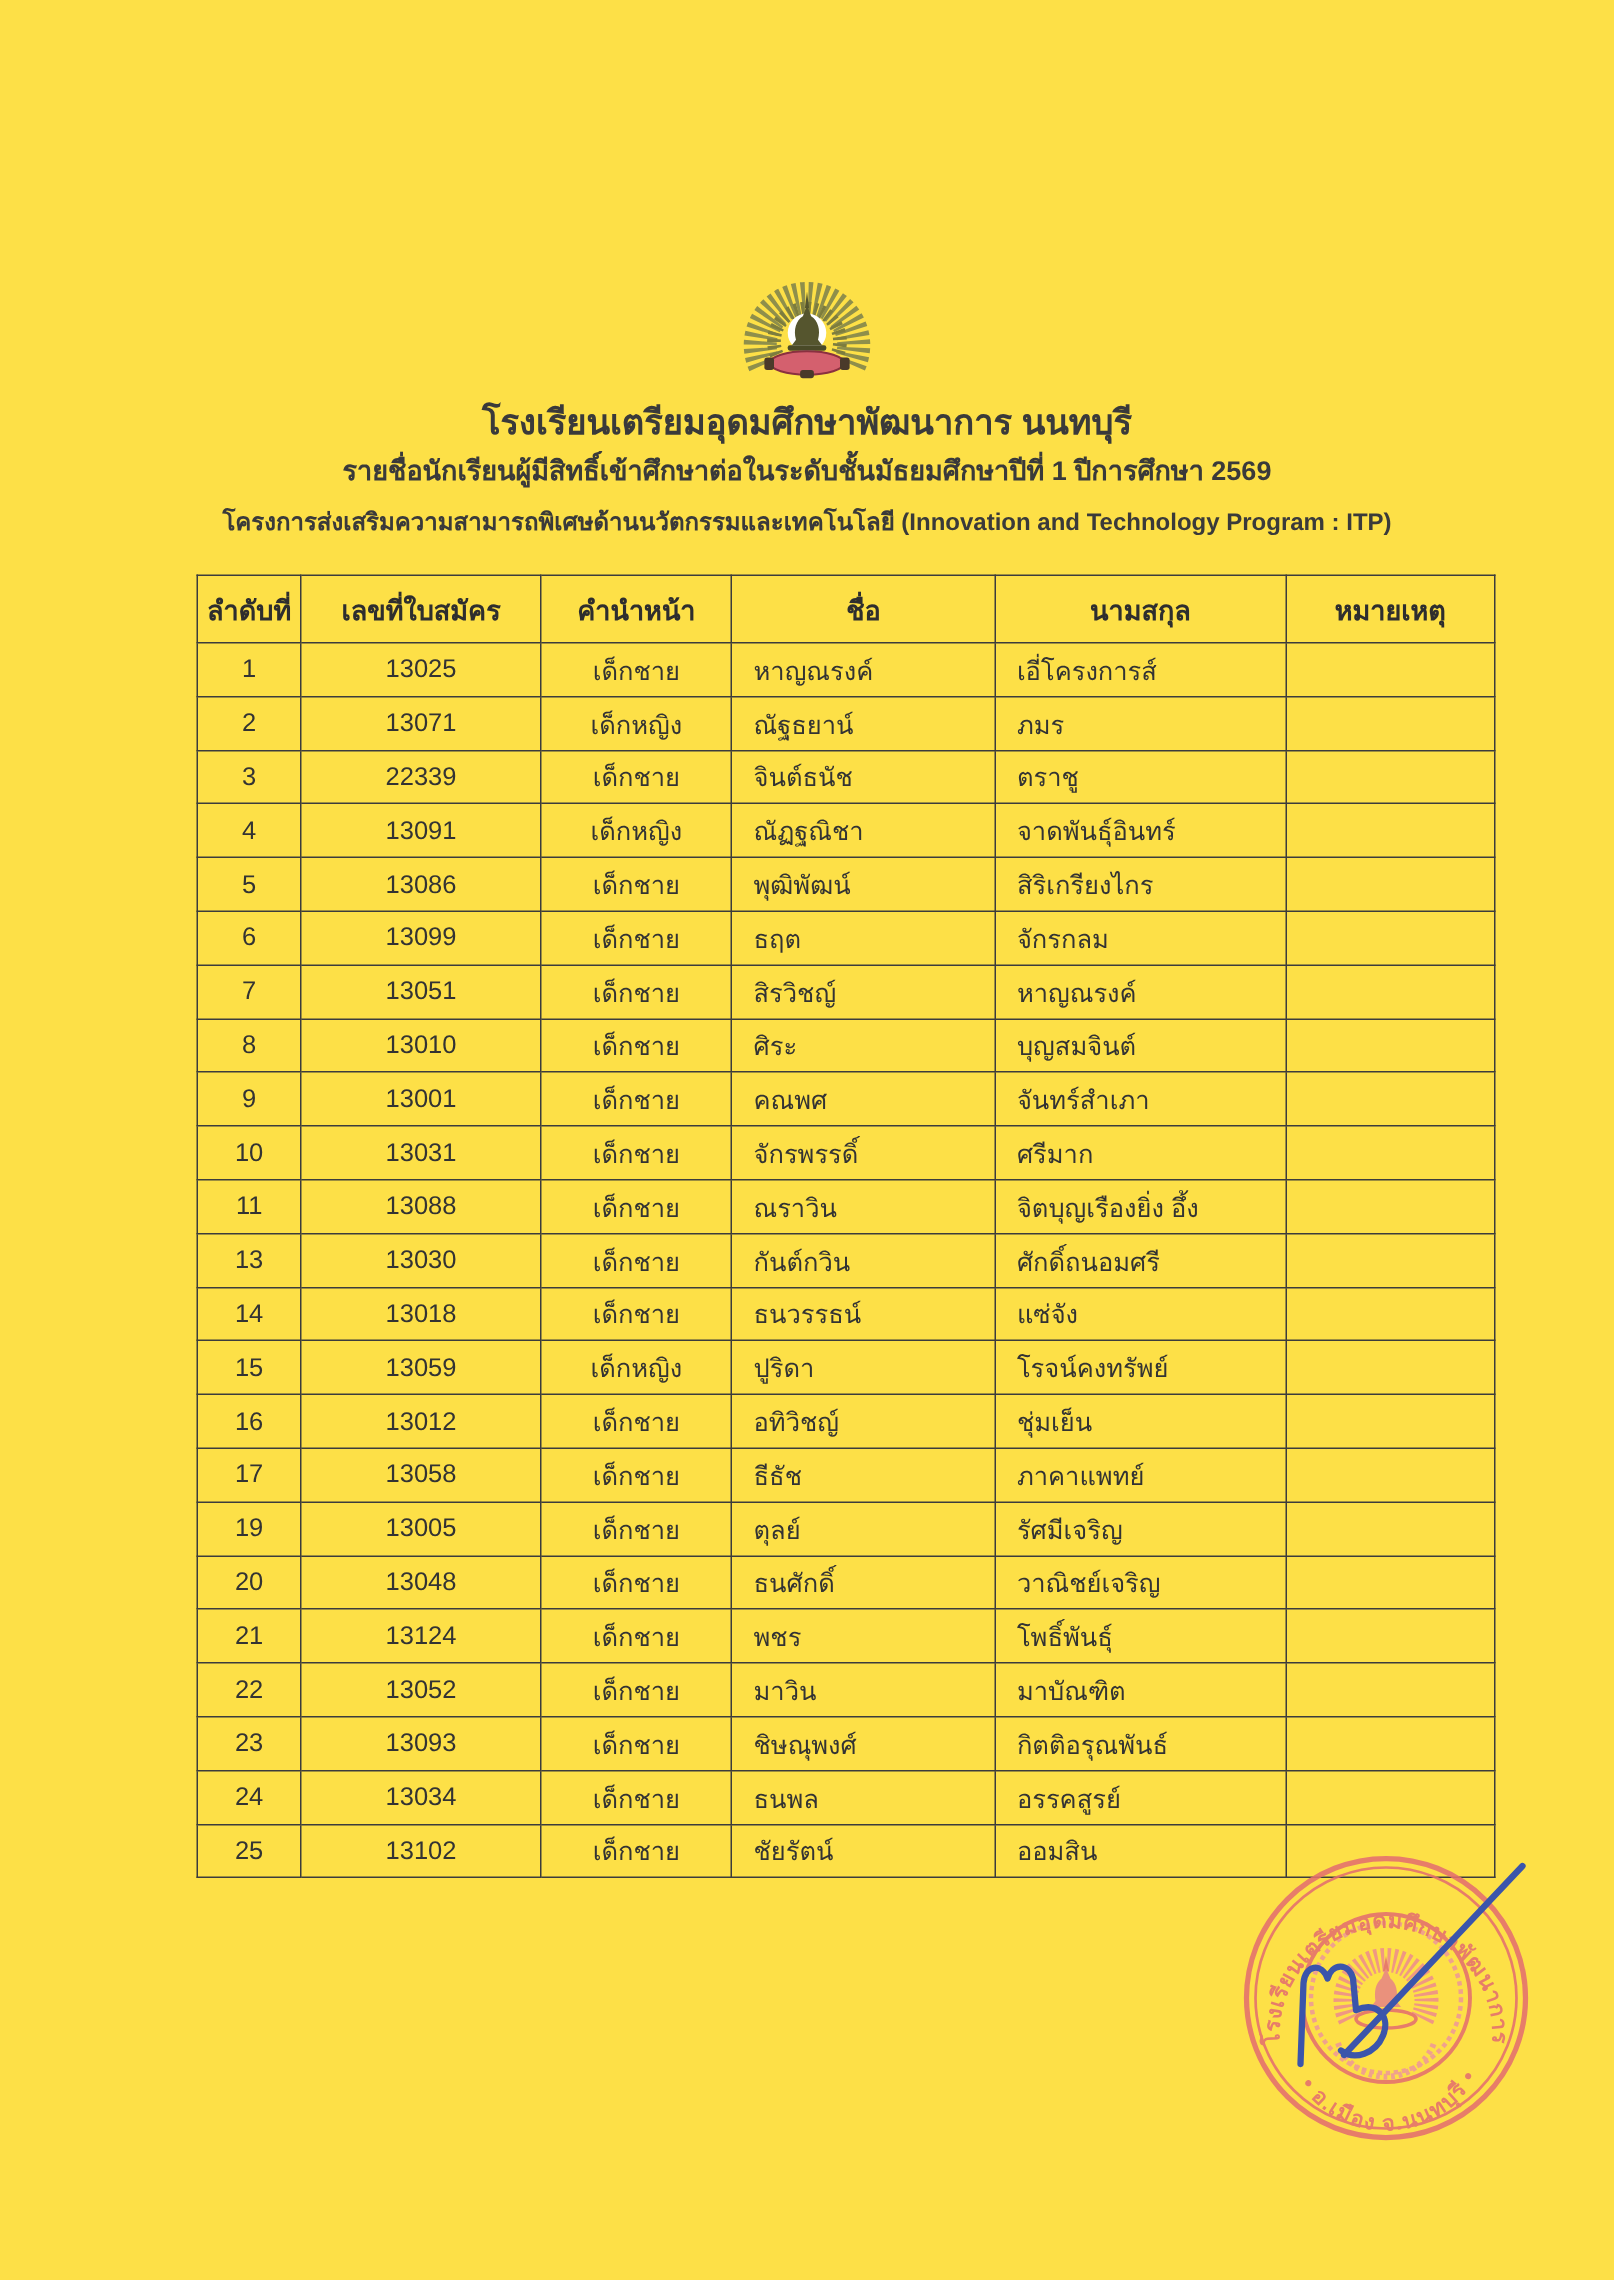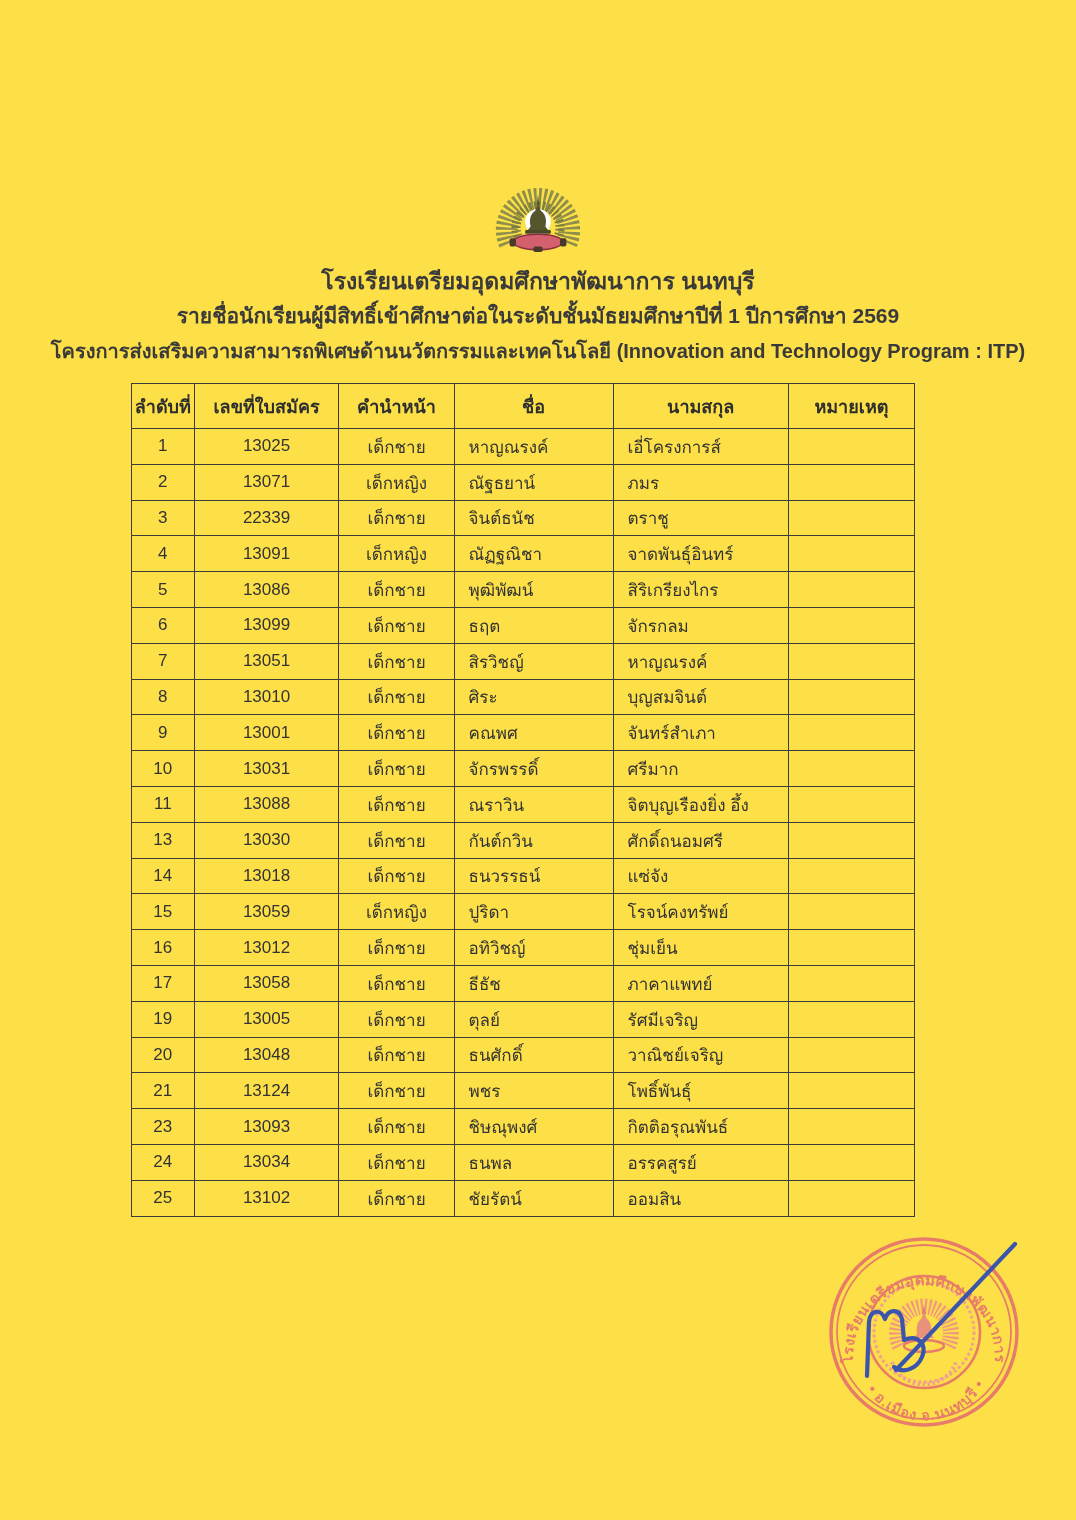--- a/index.html
+++ b/index.html
@@ -13,7 +13,7 @@
 
   .title{position:absolute;left:0;width:100%;text-align:center;font-weight:bold;color:#3a3a3a;}
   .title.t1{top:263px;font-size:23px;}
-  .title.t2{top:299px;font-size:21px;}
+  .title.t2{top:299px;font-size:18px;}
   .title.t3{top:335px;font-size:20px;}
 
   table.students{

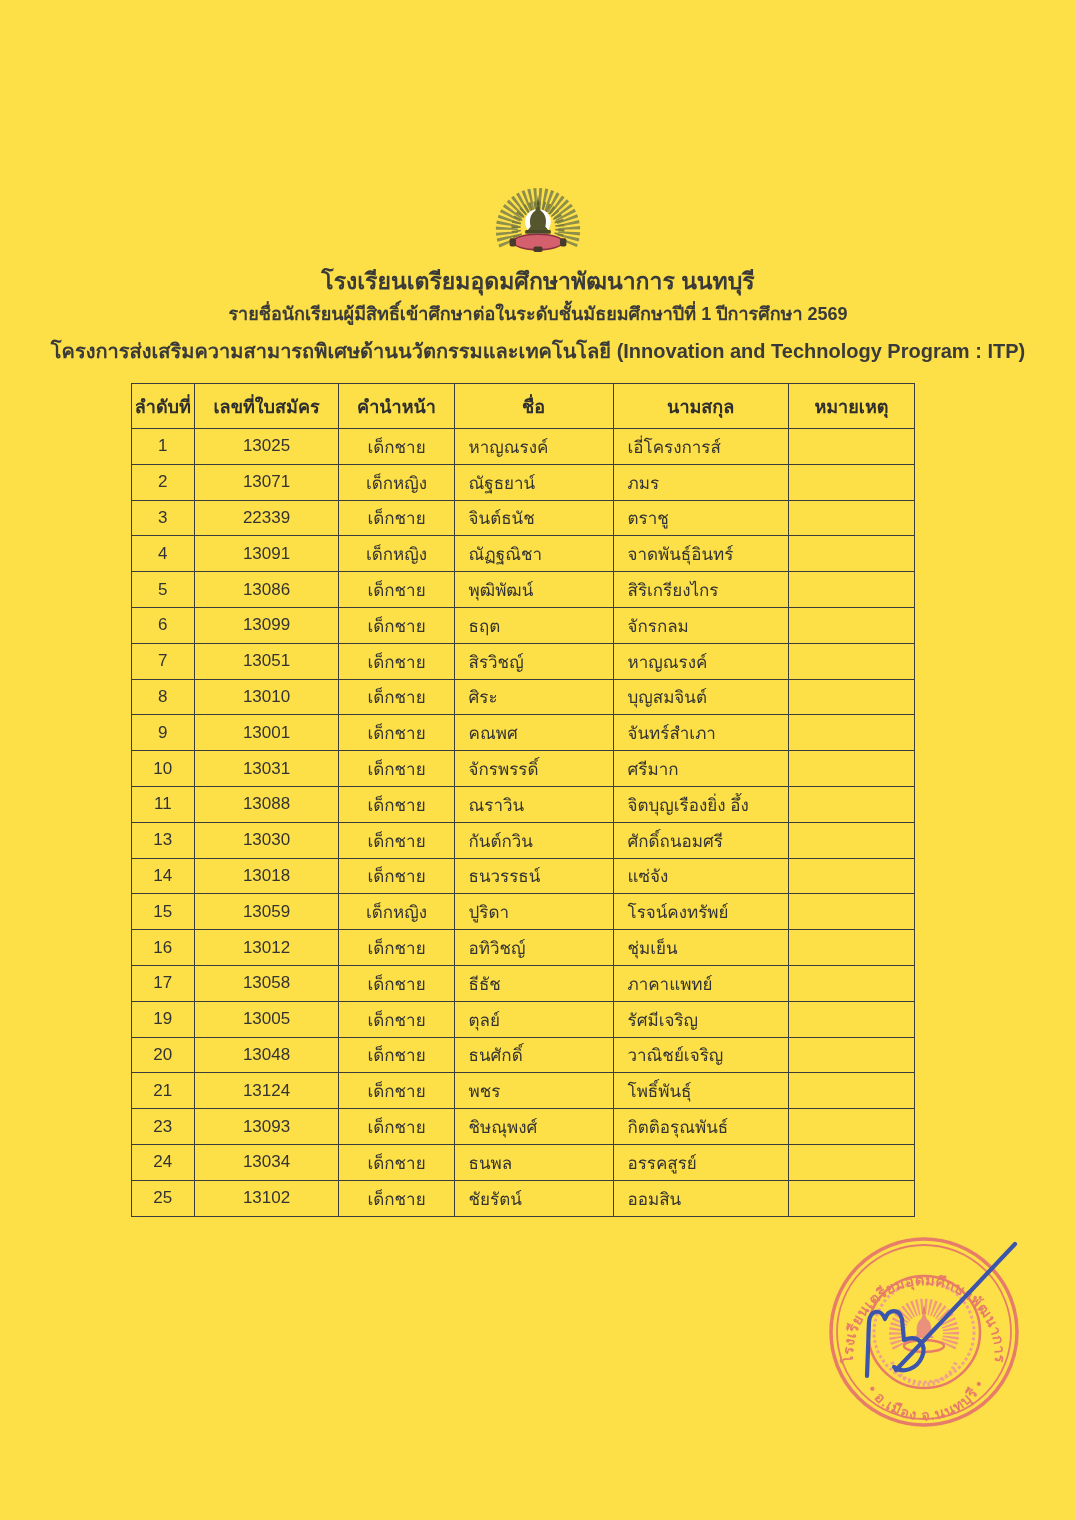--- a/index.html
+++ b/index.html
@@ -14,7 +14,7 @@
   .title{position:absolute;left:0;width:100%;text-align:center;font-weight:bold;color:#3a3a3a;}
   .title.t1{top:263px;font-size:23px;}
   .title.t2{top:299px;font-size:18px;}
-  .title.t3{top:335px;font-size:20px;}
+  .title.t3{top:335px;font-size:16px;}
 
   table.students{
     position:absolute;top:383px;left:131px;width:784px;

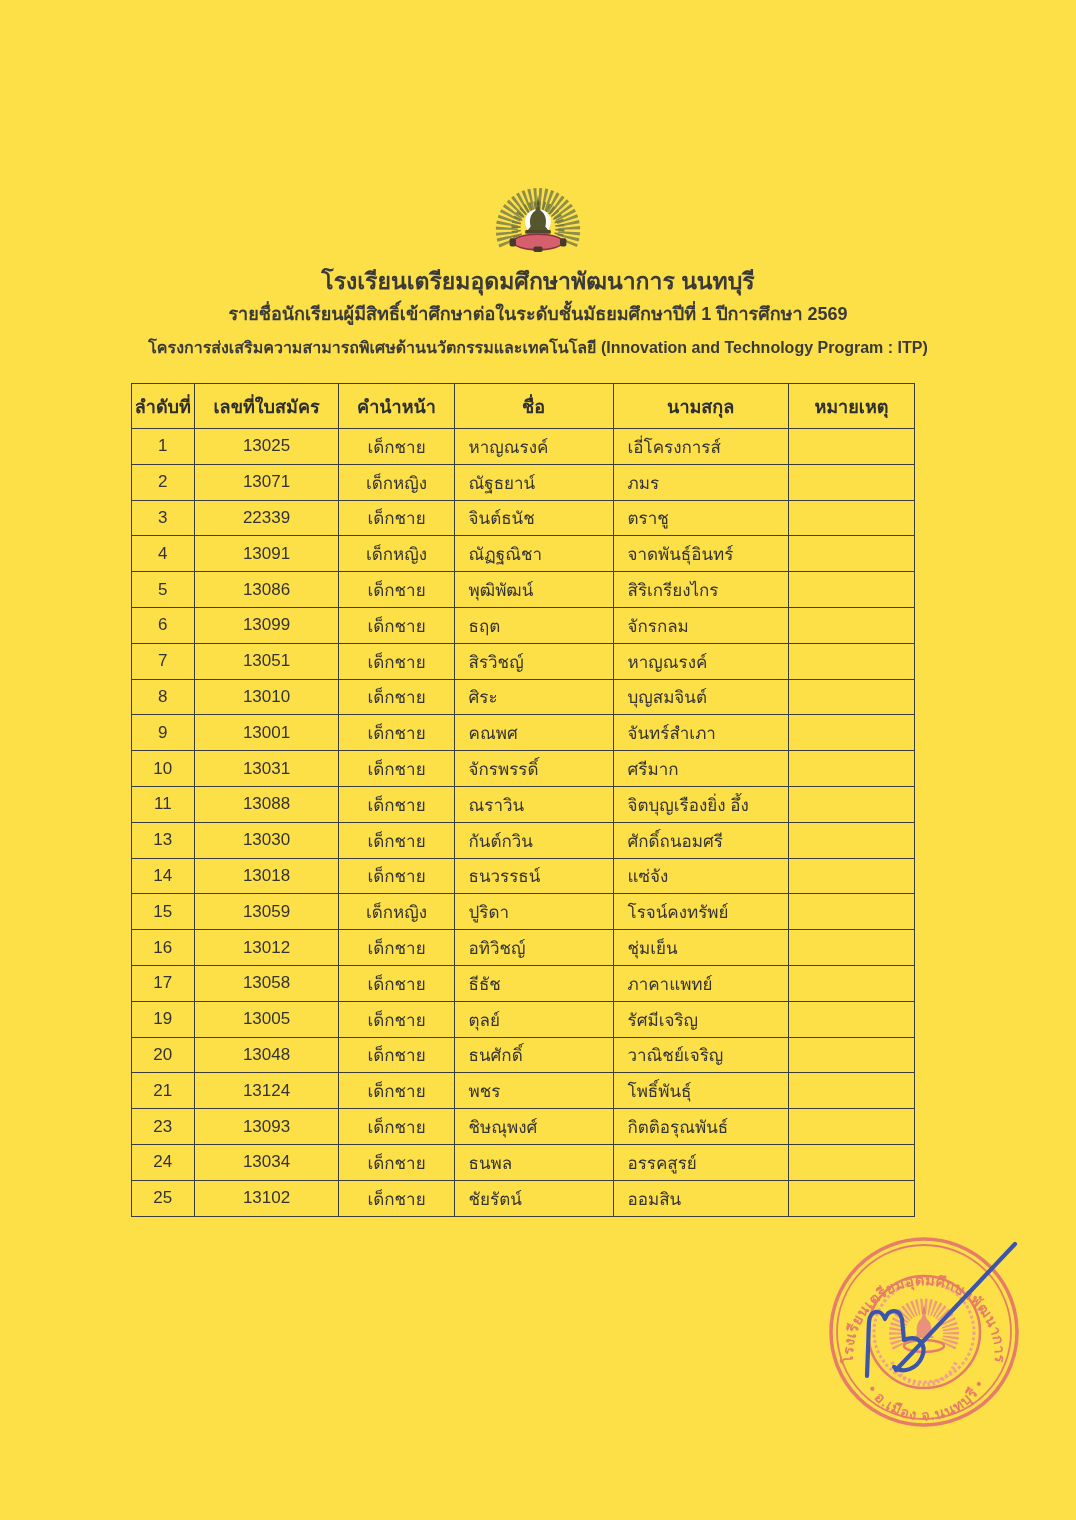--- a/index.html
+++ b/index.html
@@ -17,7 +17,7 @@
   .title.t3{top:335px;font-size:16px;}
 
   table.students{
-    position:absolute;top:383px;left:131px;width:784px;
+    position:absolute;top:383px;left:131px;width:866px;
     border-collapse:collapse;table-layout:fixed;
   }
   table.students th, table.students td{

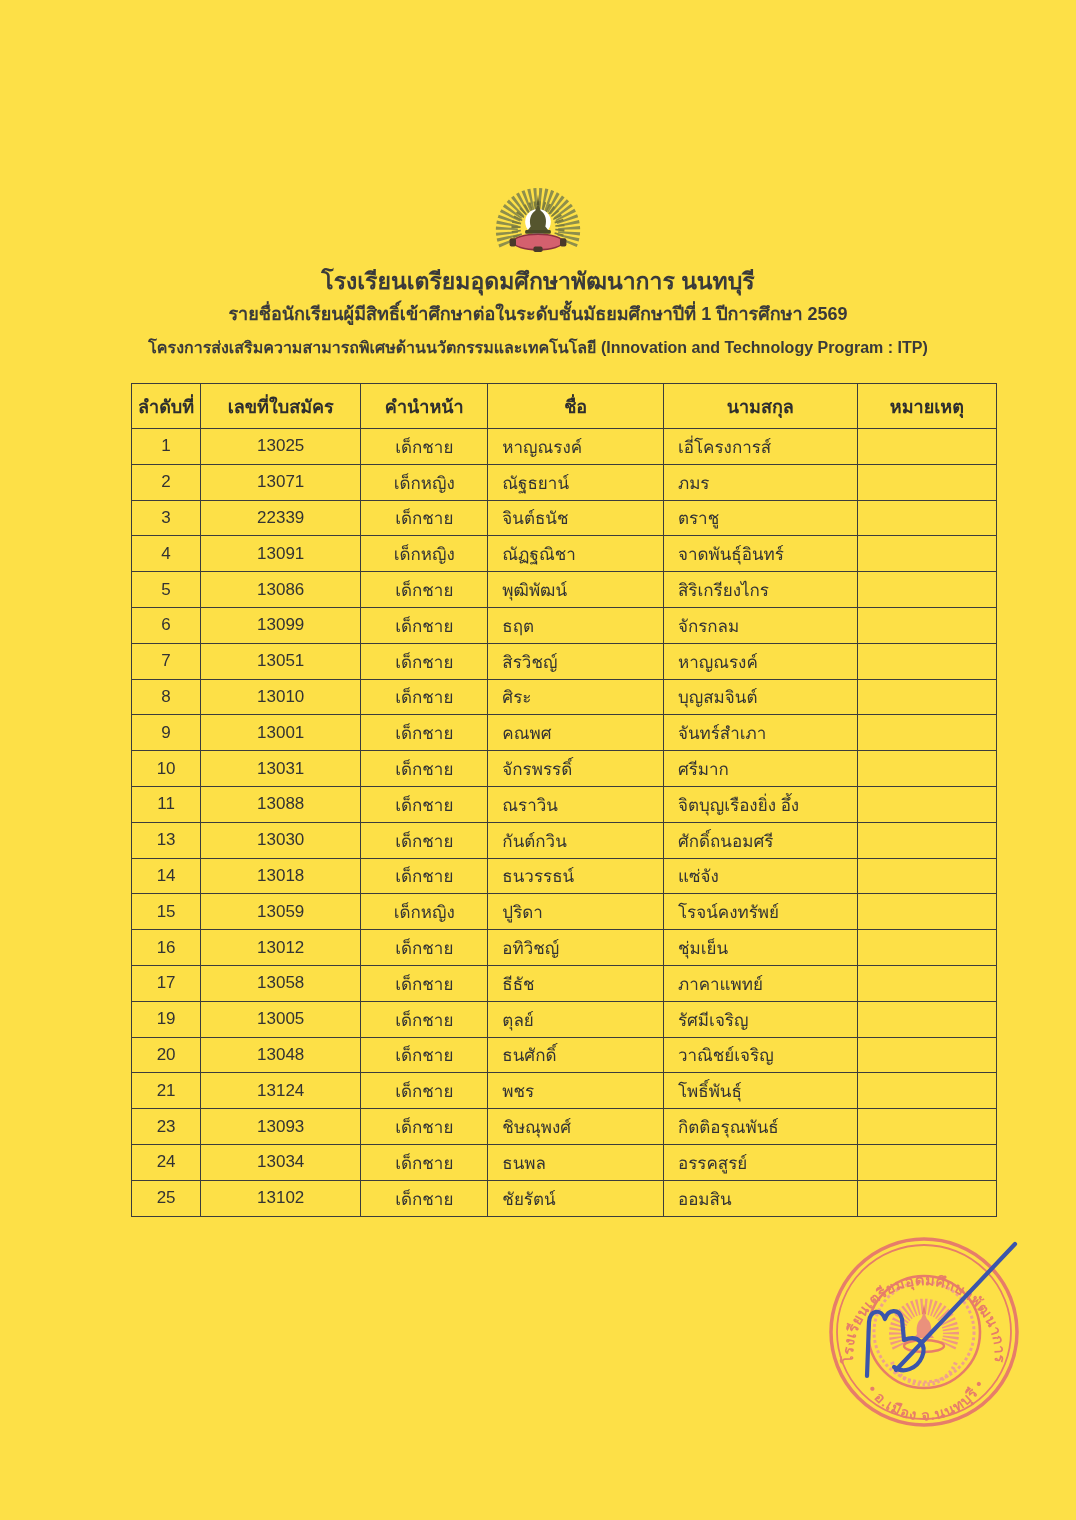--- a/index.html
+++ b/index.html
@@ -233,6 +233,14 @@
           <td class="c5"></td>
         </tr>
         <tr>
+          <td class="c0">22</td>
+          <td class="c1">13052</td>
+          <td class="c2">เด็กชาย</td>
+          <td class="c3">มาวิน</td>
+          <td class="c4">มาบัณฑิต</td>
+          <td class="c5"></td>
+        </tr>
+        <tr>
           <td class="c0">23</td>
           <td class="c1">13093</td>
           <td class="c2">เด็กชาย</td>

